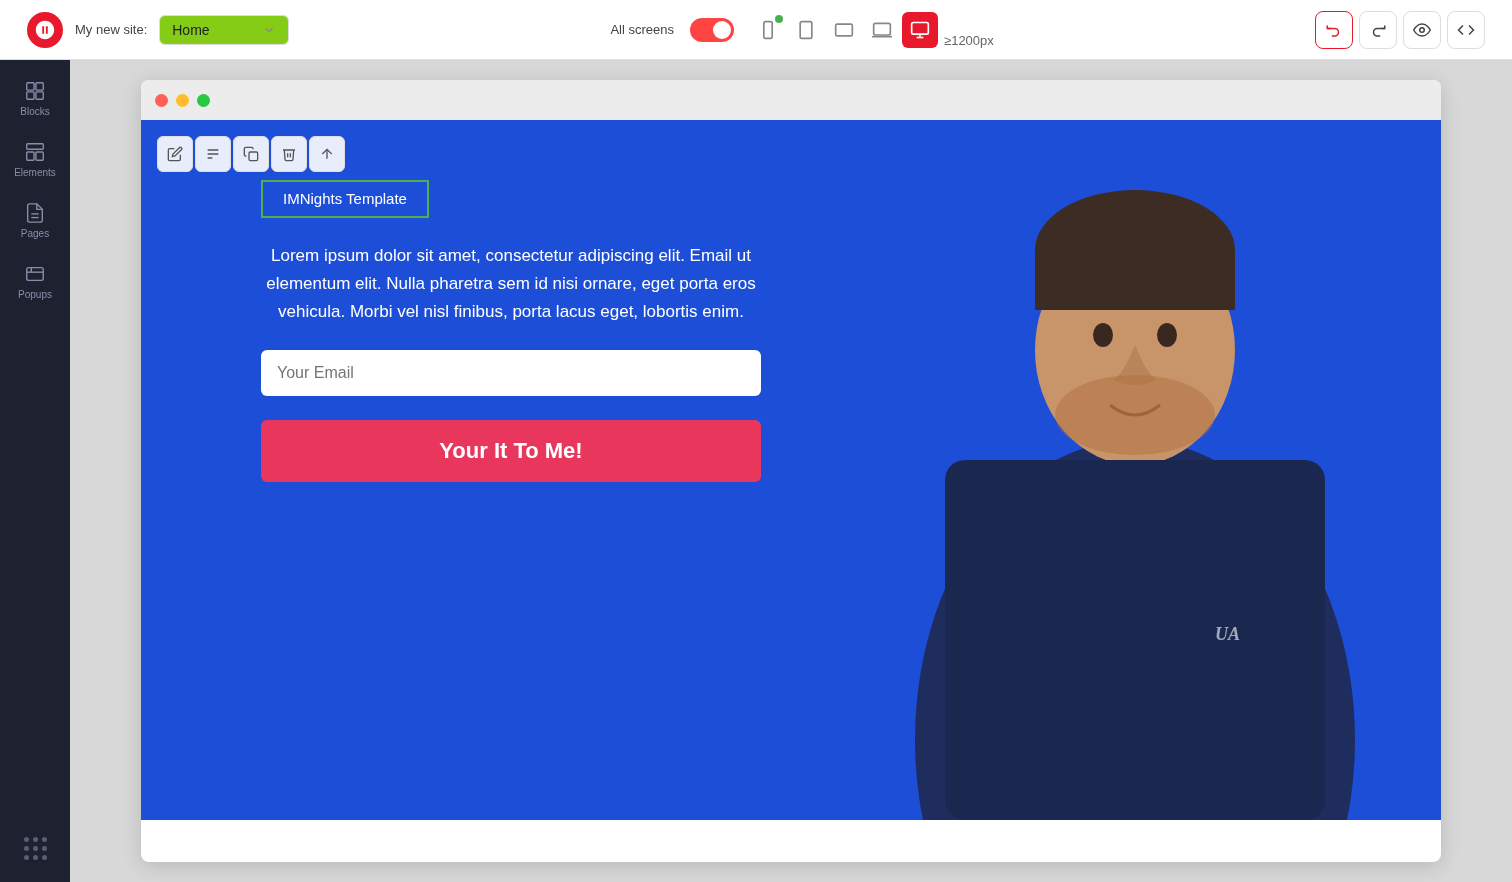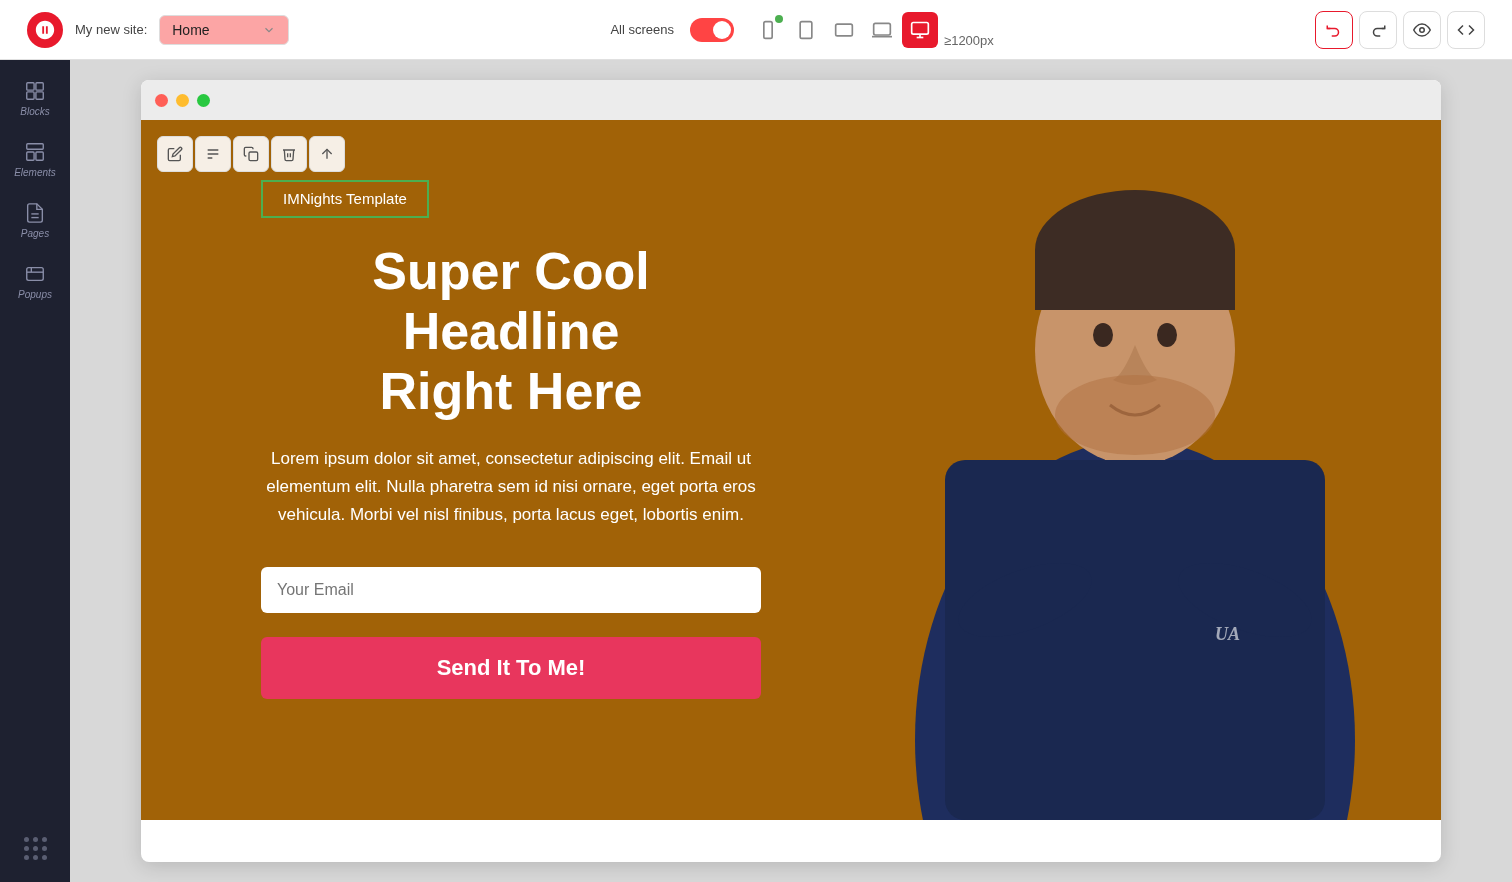--- a/index.html
+++ b/index.html
@@ -36,7 +36,7 @@
       border: 1px solid #ddd;
       border-radius: 6px;
       padding: 6px 12px;
-      background: #fca5a5;
+      background: #84cc16;
       cursor: pointer;
       gap: 8px;
       min-width: 130px;

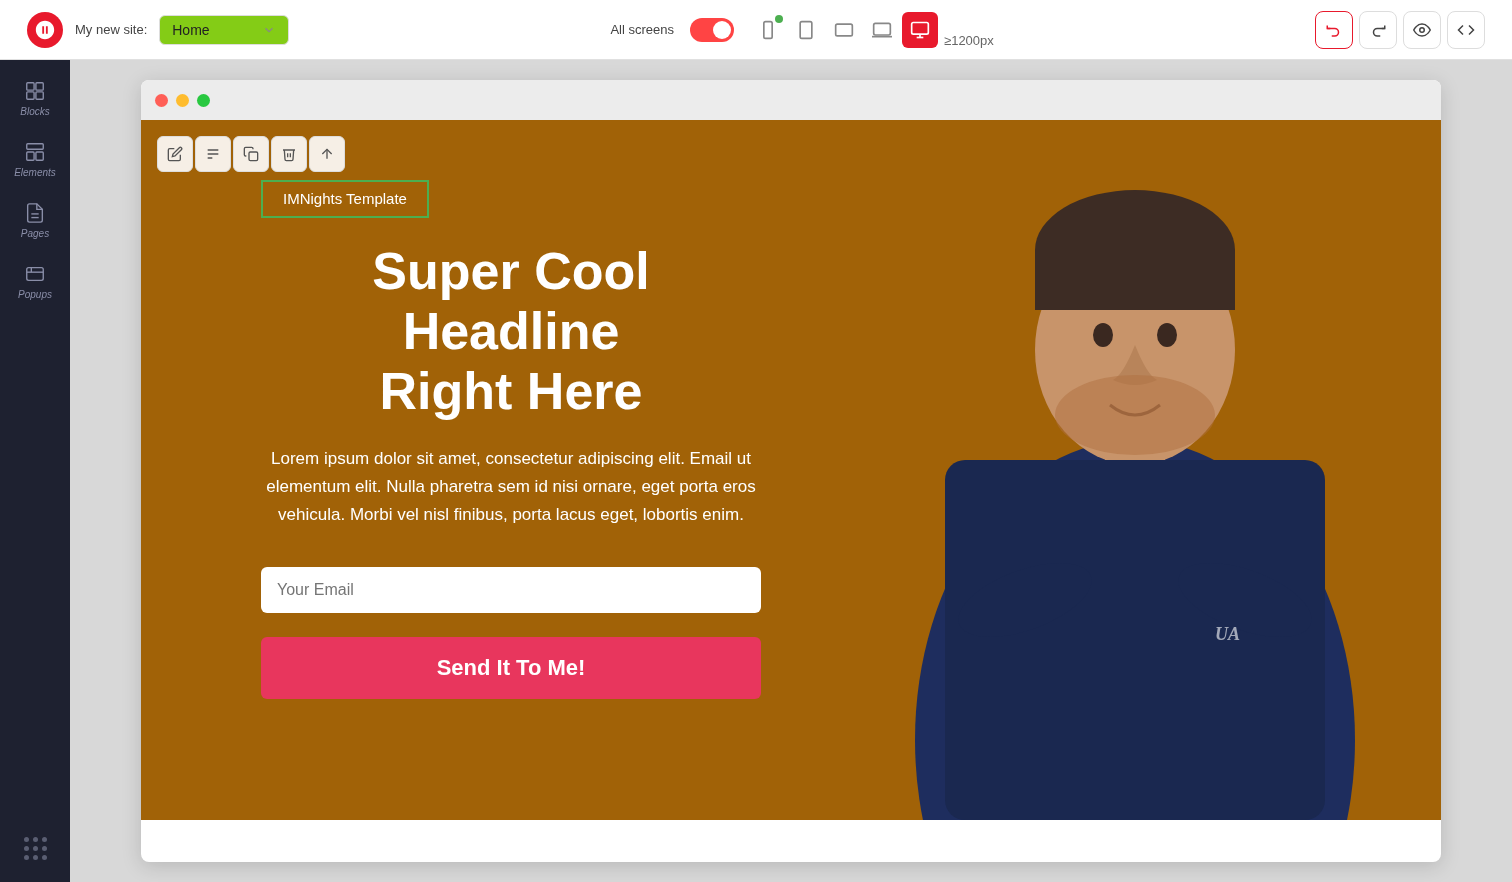--- a/index.html
+++ b/index.html
@@ -133,7 +133,6 @@
       cursor: pointer;
       color: #8a8ea8;
       gap: 4px;
-      font-style: italic;
     }
     .sidebar-item svg { width: 22px; height: 22px; }
     .sidebar-item-label { font-size: 10px; }

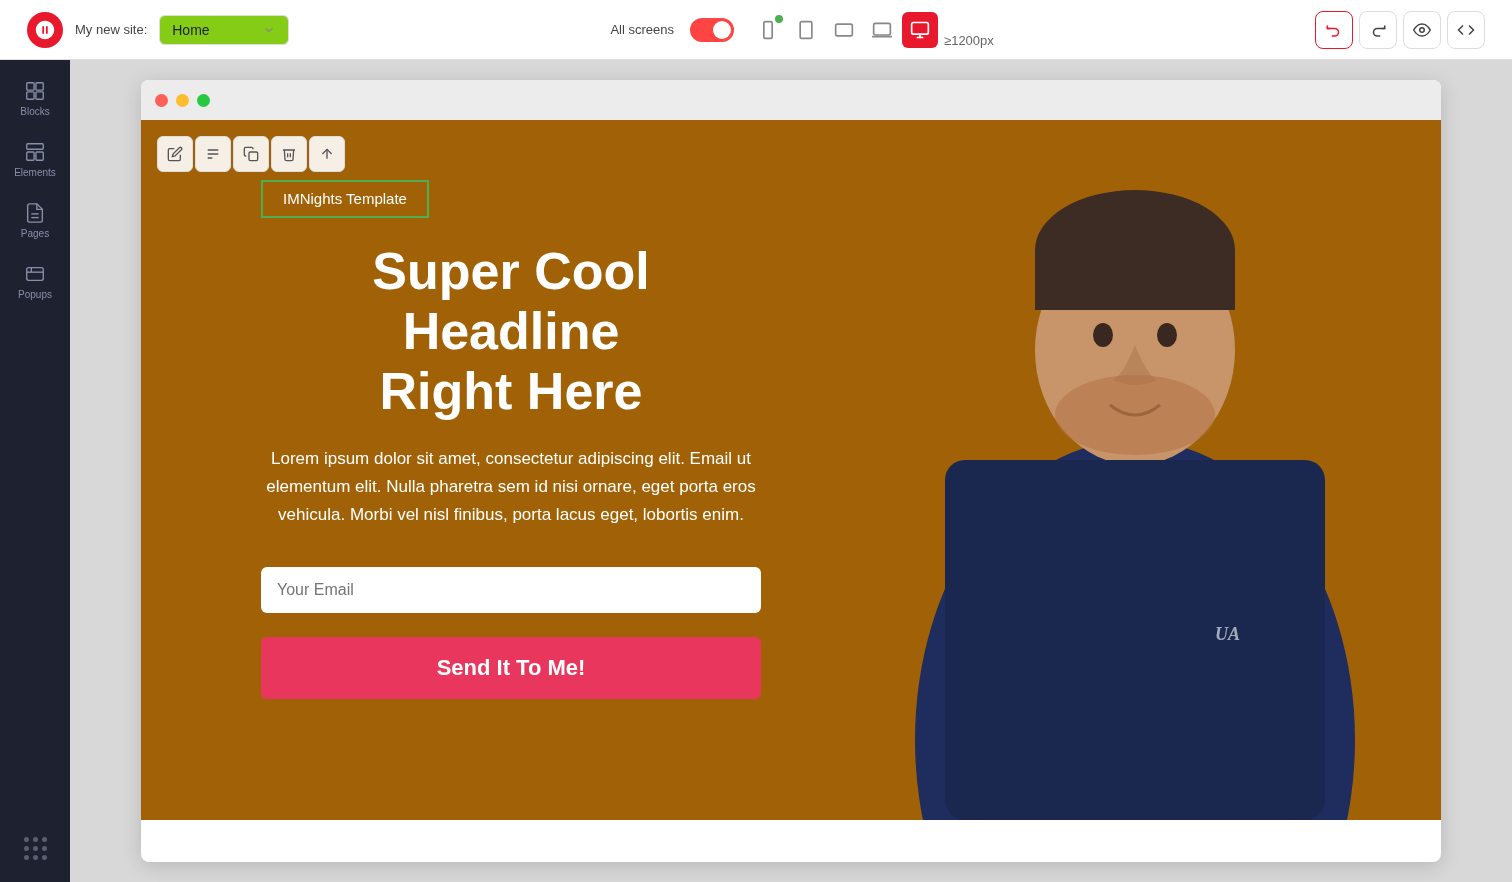--- a/index.html
+++ b/index.html
@@ -184,7 +184,7 @@
     
     .page-content {
       position: relative;
-      background: #a16207;
+      background: #1d4ed8;
       min-height: 700px;
       overflow: hidden;
     }

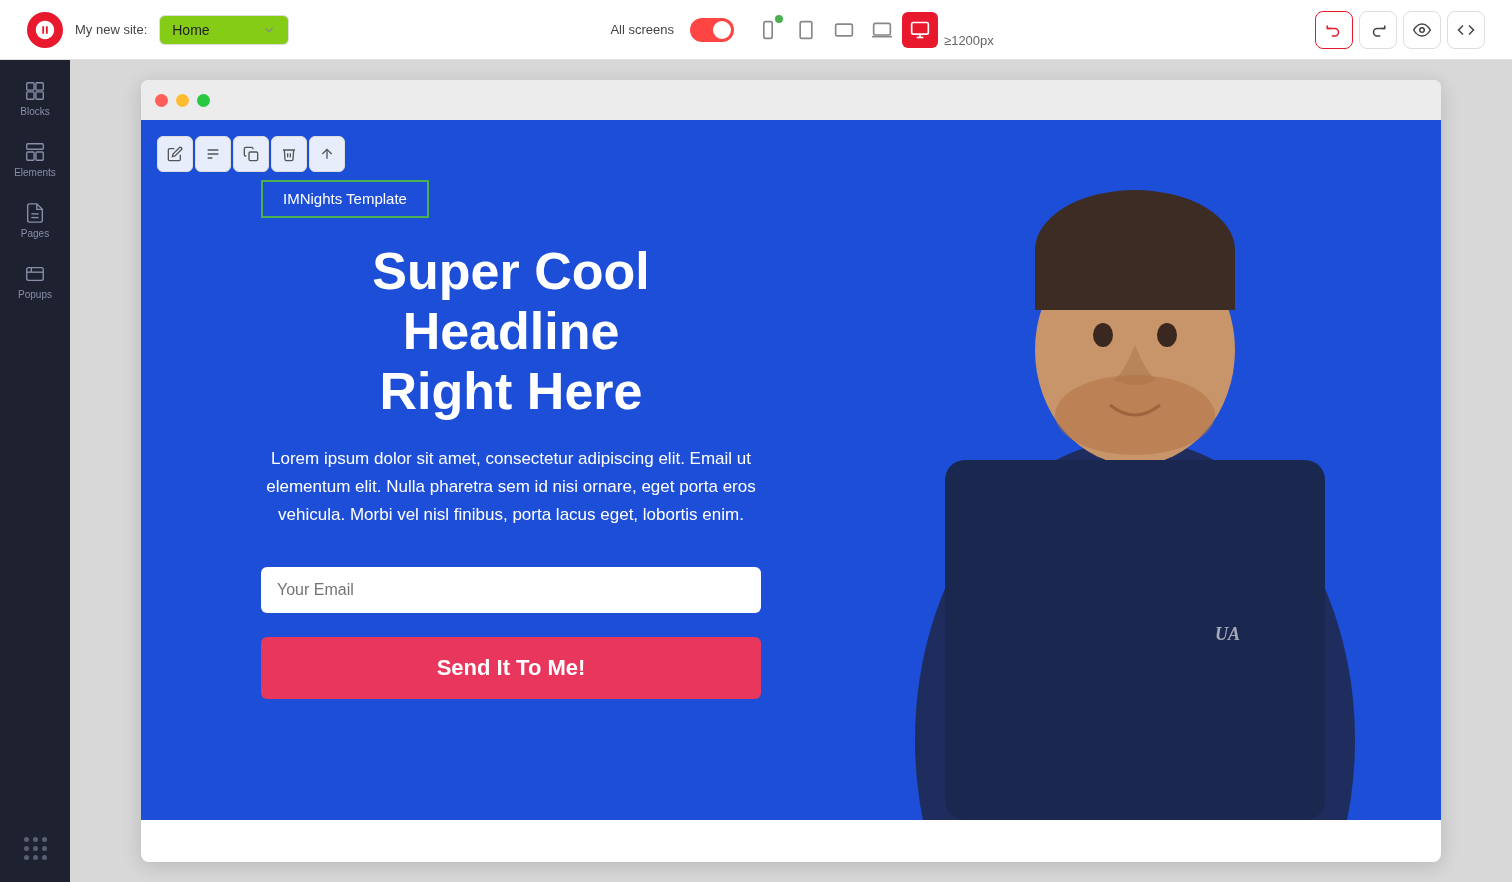--- a/index.html
+++ b/index.html
@@ -466,10 +466,6 @@
             <span style="color: #fff; font-size: 15px;">IMNights Template</span>
           </div>
 
-          <h1 class="headline">
-            <span>Super Cool Headline</span><br>
-            <span>Right Here</span>
-          </h1>
 
           <p class="body-text">Lorem ipsum dolor sit amet, consectetur adipiscing elit. Email ut elementum elit. Nulla pharetra sem id nisi ornare, eget porta eros vehicula. Morbi vel nisl finibus, porta lacus eget, lobortis enim.</p>
 

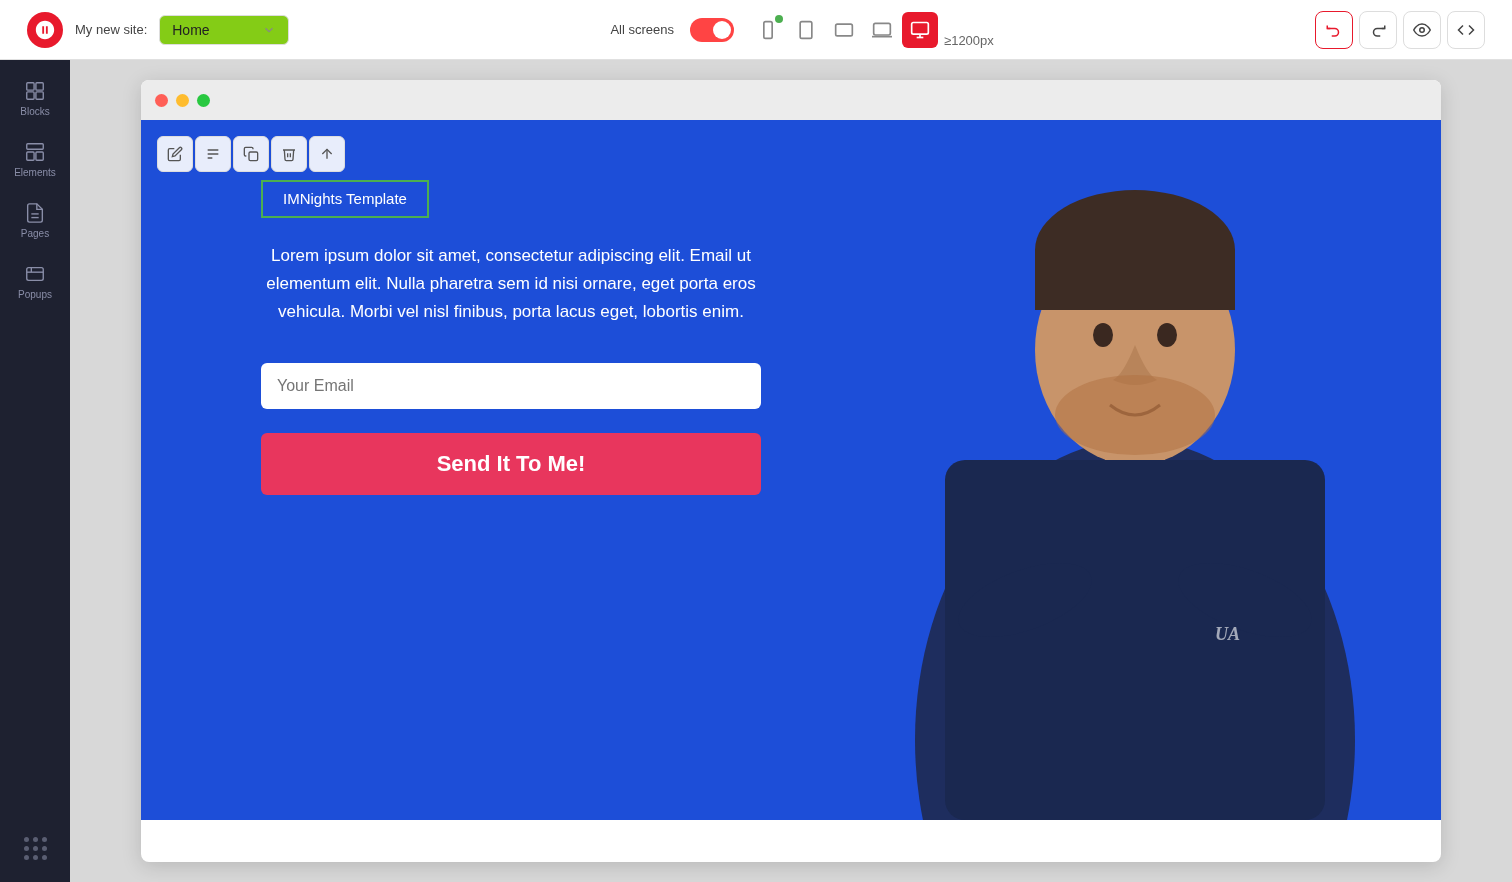--- a/index.html
+++ b/index.html
@@ -239,7 +239,6 @@
       background: #fff;
       border-radius: 6px;
       padding: 14px 16px;
-      margin-top: 13px;
     }
     .email-input-wrap input {
       border: none;

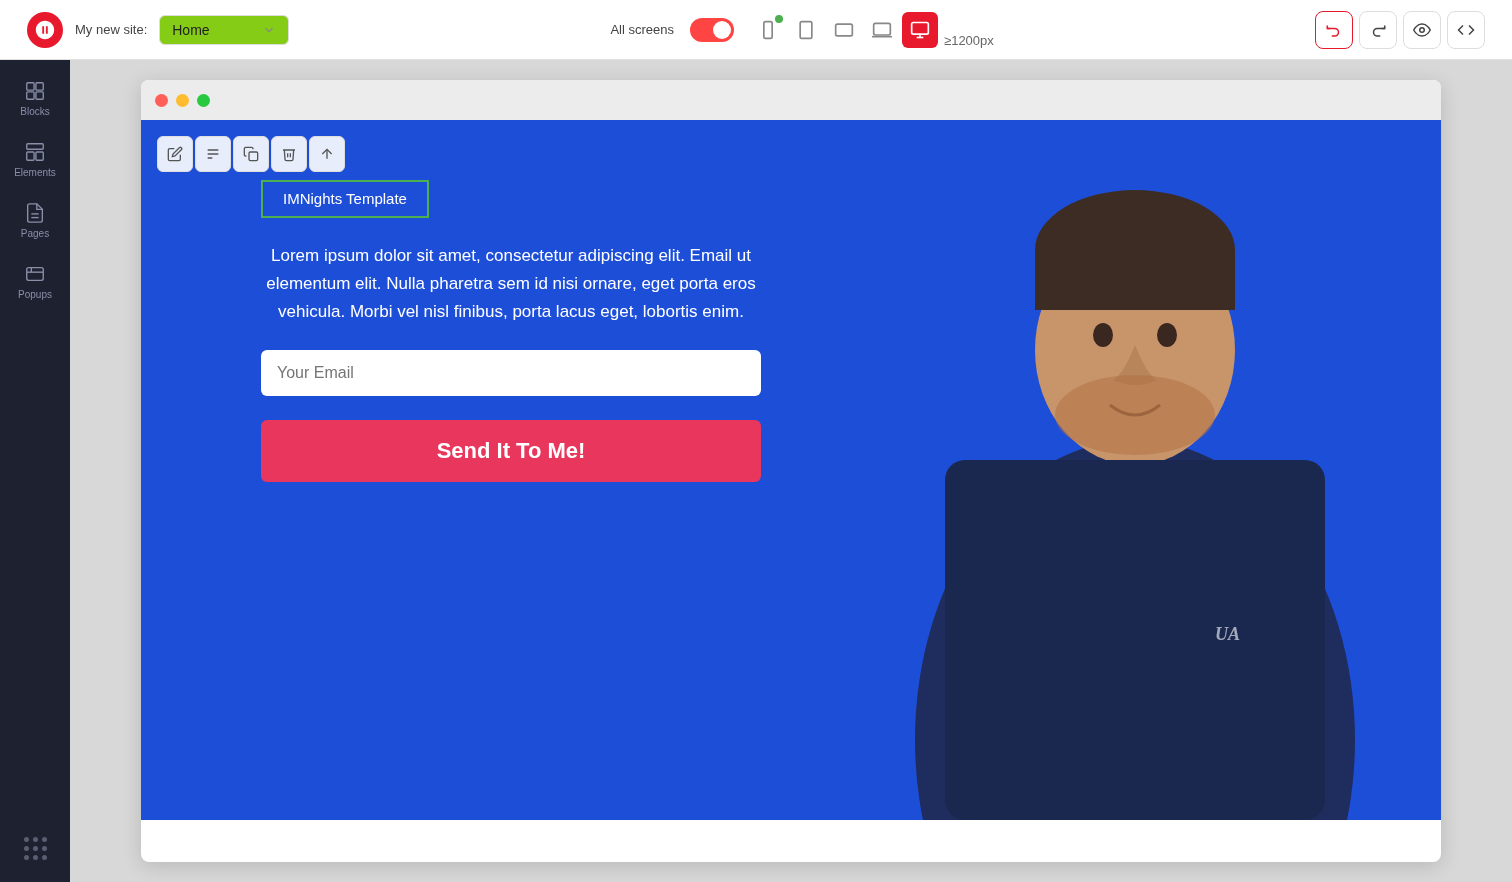--- a/index.html
+++ b/index.html
@@ -472,7 +472,7 @@
             <input type="email" placeholder="Your Email" style="">
           </div>
 
-          <button class="cta-btn">Send It To Me!</button>
+          <button class="cta-btn">Your It To Me!</button>
         </div>
 
         <div class="person-image">

